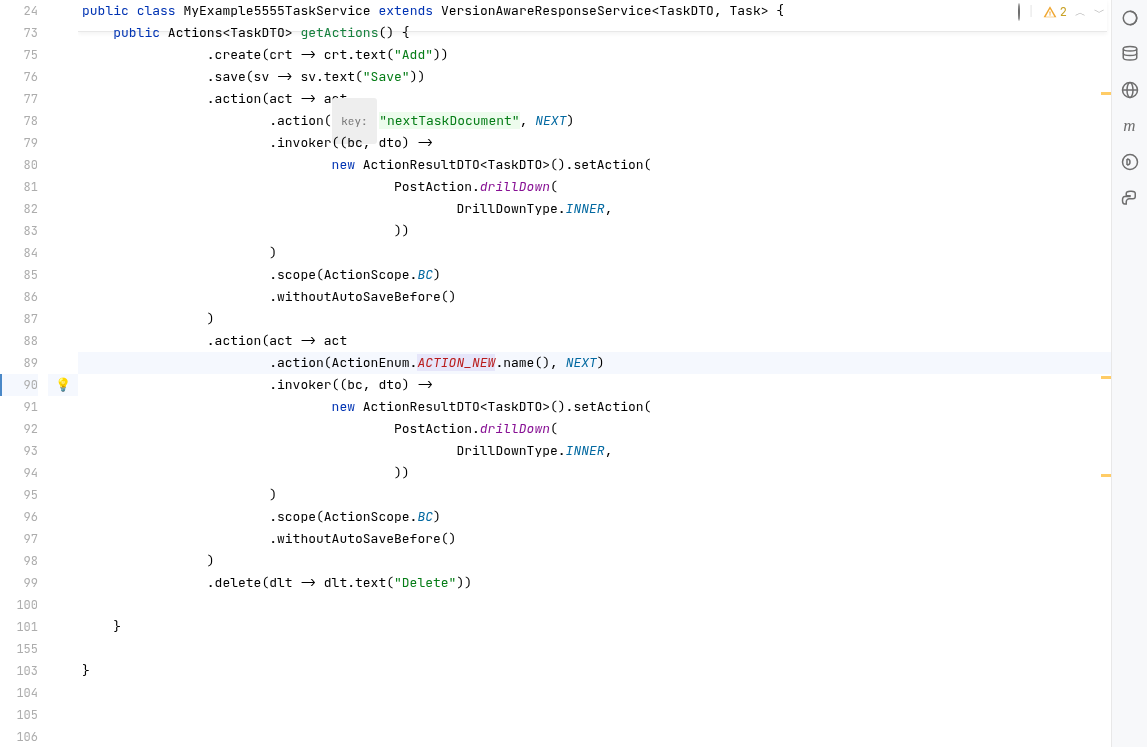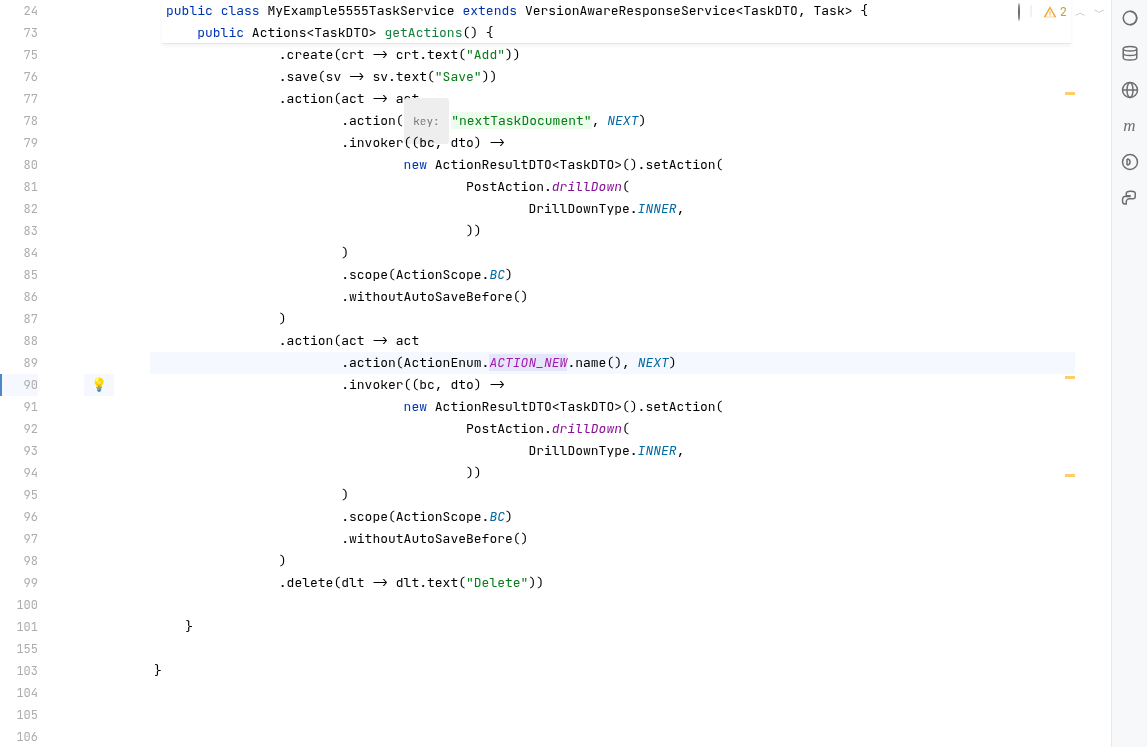--- a/index.html
+++ b/index.html
@@ -21,7 +21,6 @@
       display: flex;
       width: 100%;
       height: 100%;
-      gap: 36px;
     }
     .gutter {
       width: 48px;

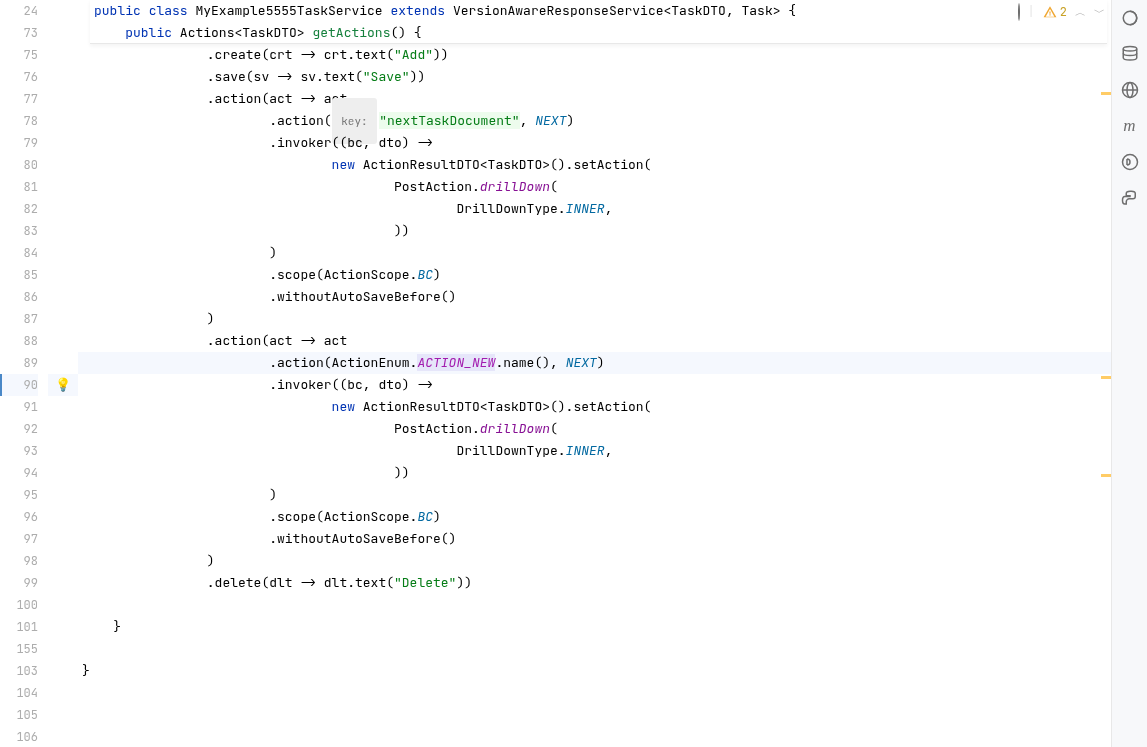--- a/index.html
+++ b/index.html
@@ -61,12 +61,11 @@
       top: 0;
       left: 0;
       right: 4px;
-      height: 44px;
+      height: 32px;
       background: #ffffff;
       border-bottom: 1px solid #e8e8e8;
       box-shadow: 0 2px 4px rgba(0,0,0,0.05);
       z-index: 5;
-      margin-left: 12px;
     }
     .sticky-line {
       height: 22px;

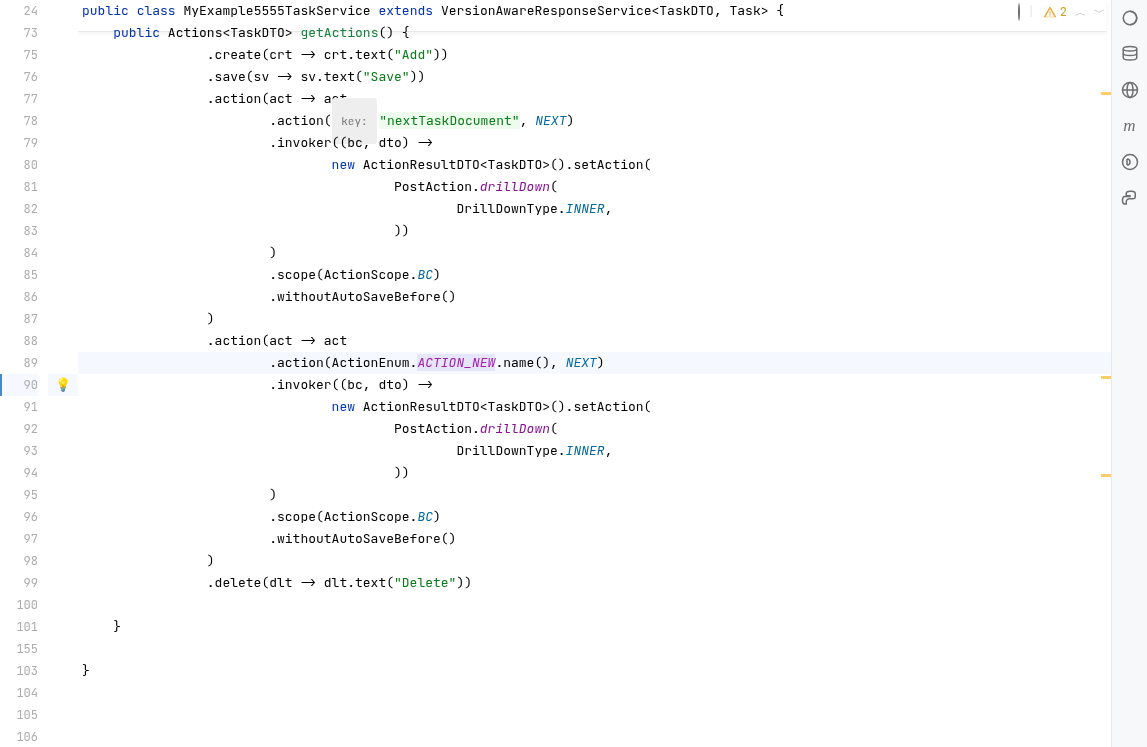--- a/index.html
+++ b/index.html
@@ -99,7 +99,7 @@
       font-size: 11px;
       margin-right: 2px;
     }
-    .enum-val { color: #a21caf; font-style: italic; text-align: center; }
+    .enum-val { color: #b91c1c; font-style: italic; text-align: center; }
     .highlighted-name { background: #e6e6fa; }
     
     .right-toolbar {

